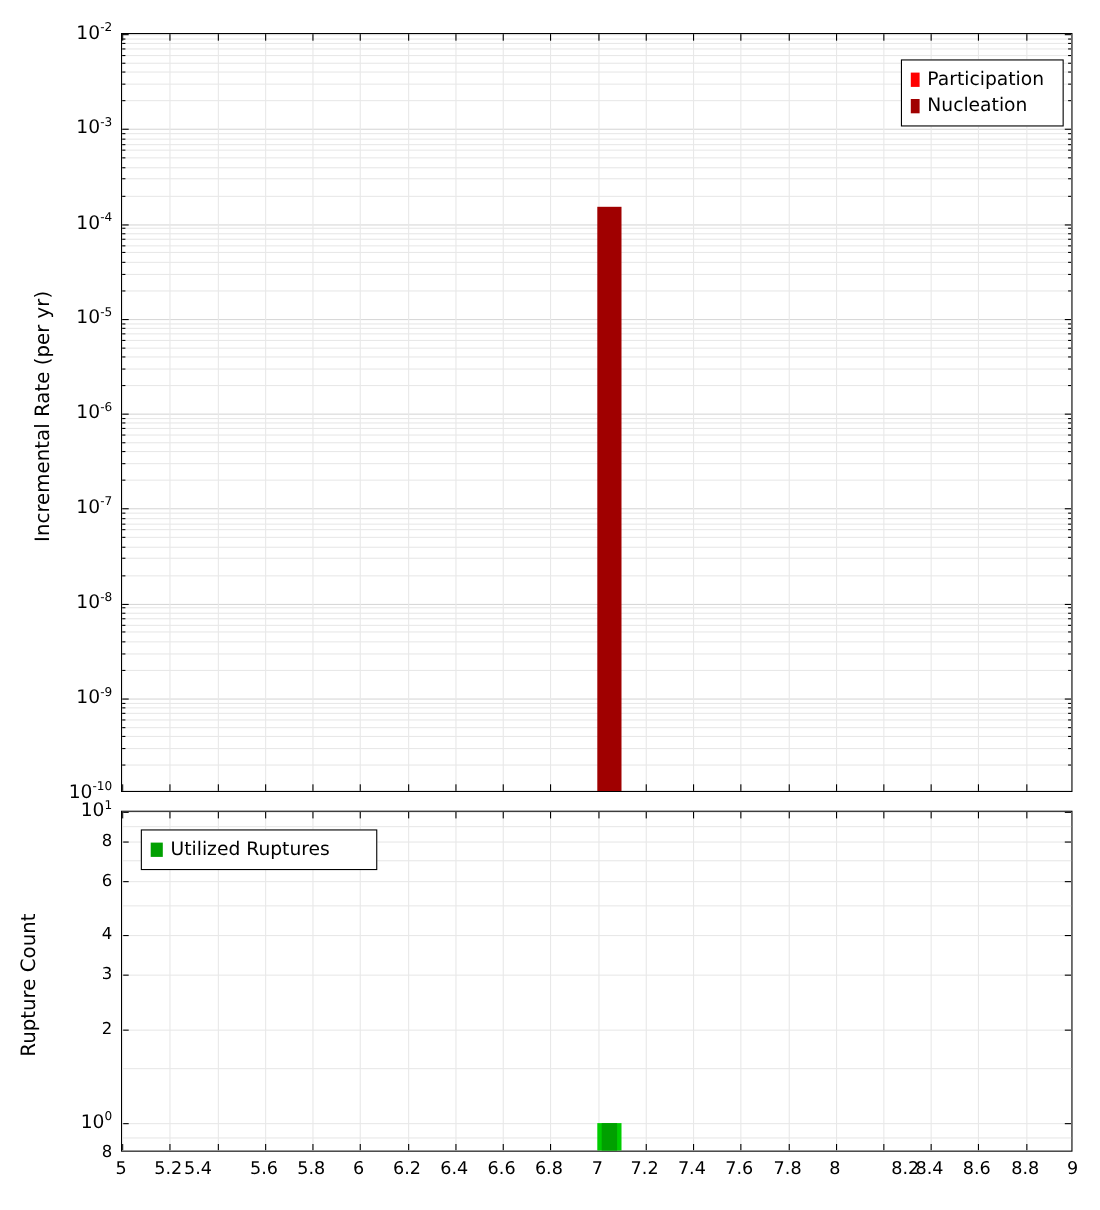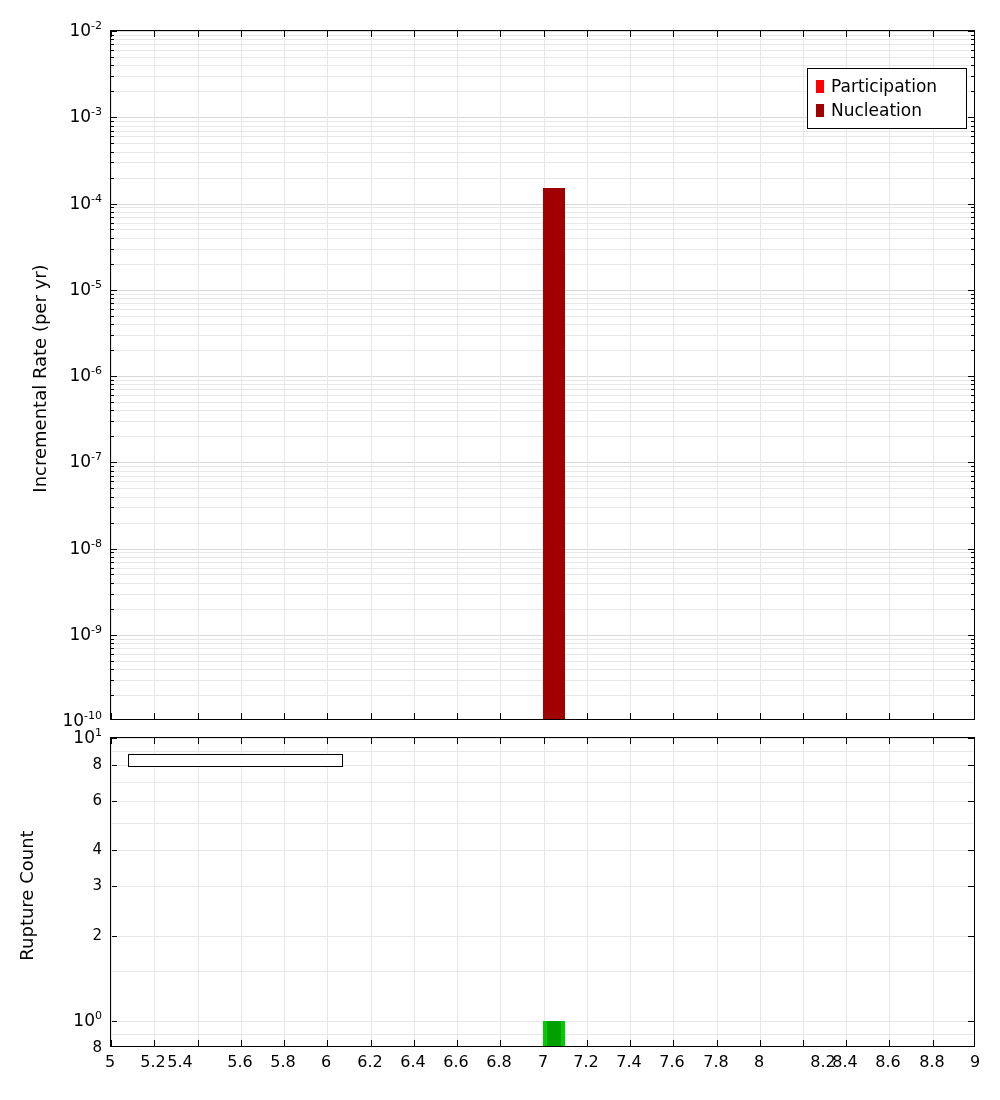--- a/index.html
+++ b/index.html
@@ -186,8 +186,8 @@
   }
   #legend-top {
     right: 7px;
-    top: 37px;
-    width: 160px;
+    top: 23px;
+    width: 148px;
   }
   #legend-bottom {
     left: 17px;

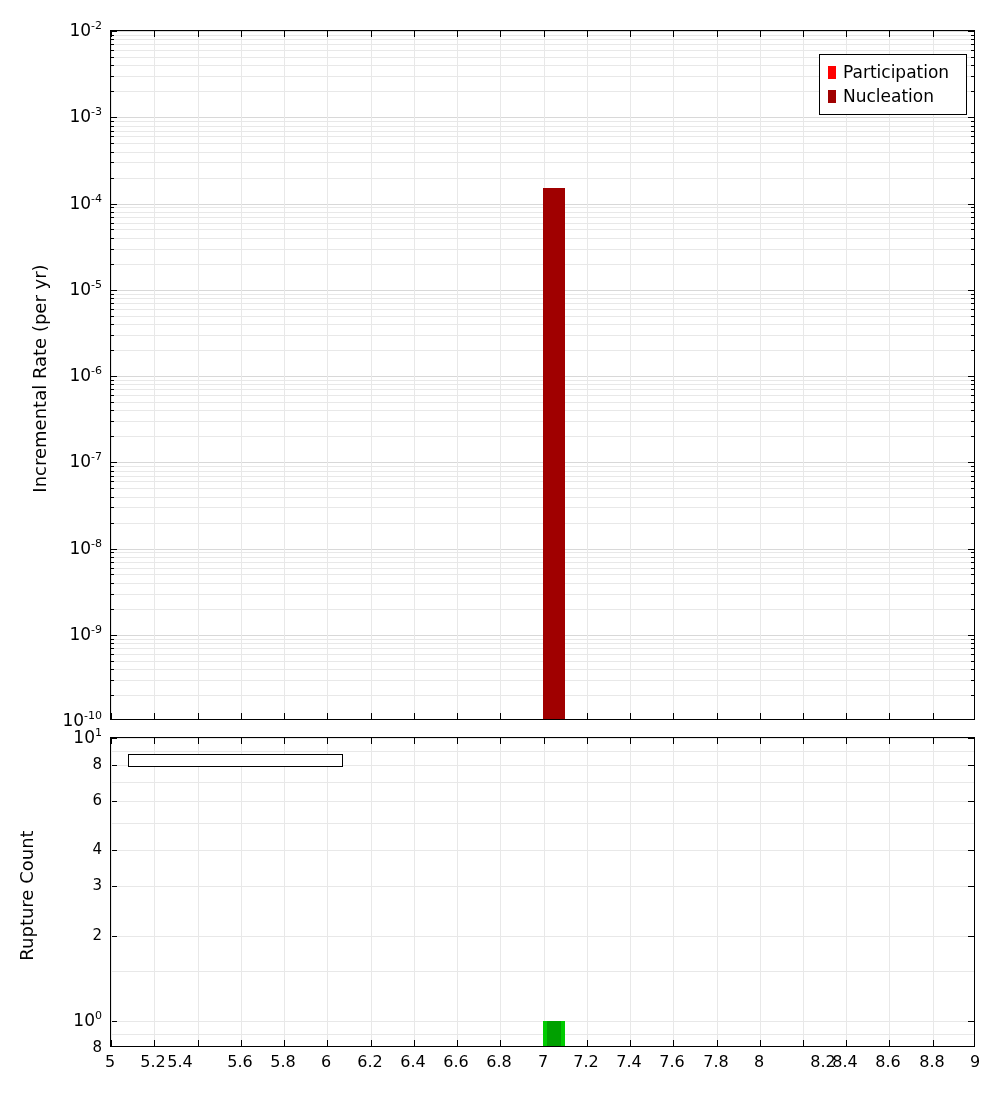--- a/index.html
+++ b/index.html
@@ -606,6 +606,10 @@
         <div class="bar" style="left: 436.312px; width: 14px; top: 282.612px; height: 27.3879px; background: rgb(0, 160, 0);"></div>
       </div>
     <div class="legend" id="legend-bottom">
+      <div class="legend-row">
+        <span class="legend-swatch" style="background:#00a000"></span>
+        <span class="legend-text">Utilized Ruptures</span>
+      </div>
     </div>
   </div>
 

